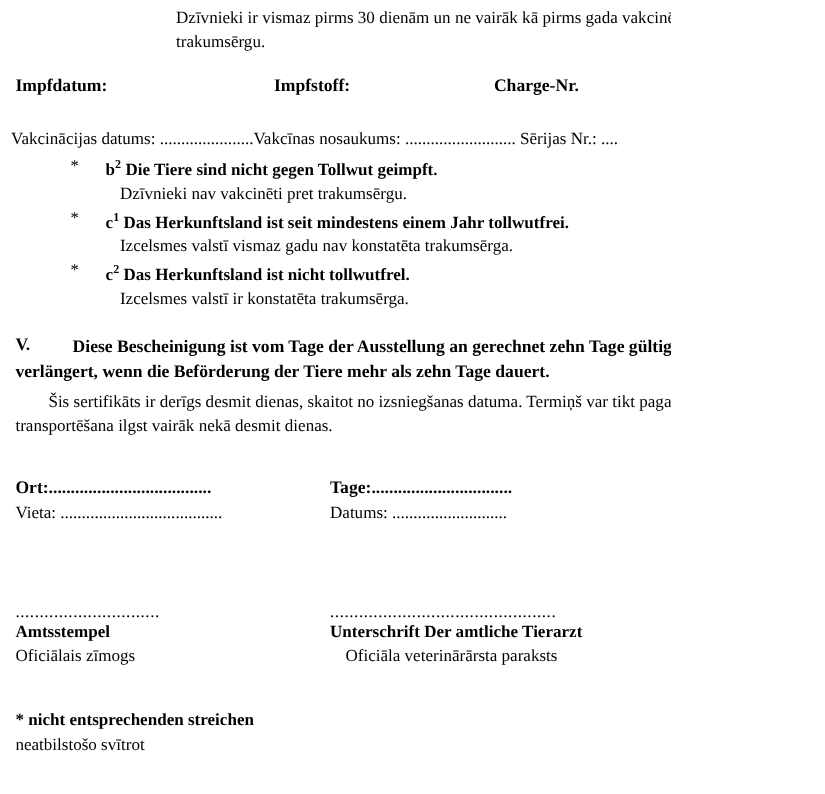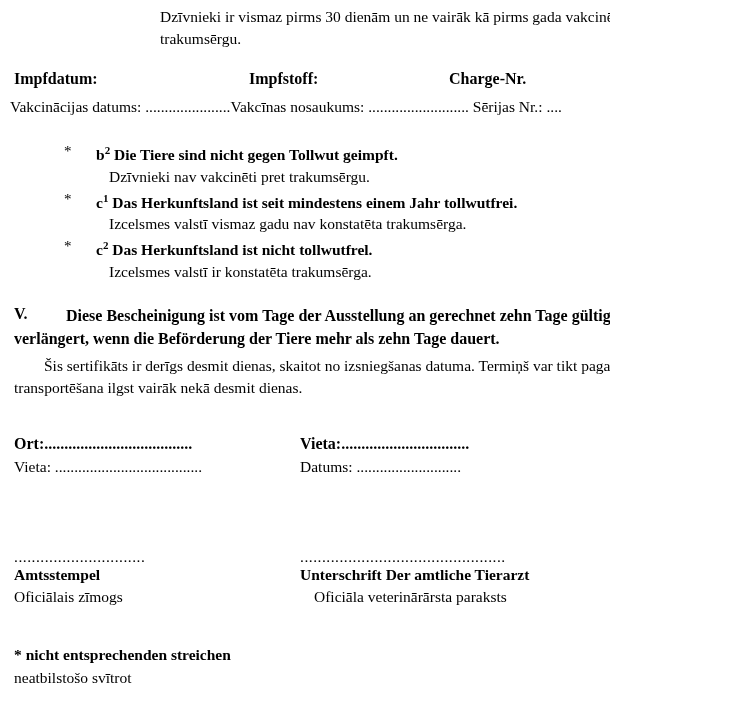--- a/index.html
+++ b/index.html
@@ -45,7 +45,7 @@
   .dots-line {
     position: absolute;
     left: 10px;
-    top: 98px;
+    top: 118px;
     width: 735px;
     font-size: 15.5px;
     white-space: nowrap;

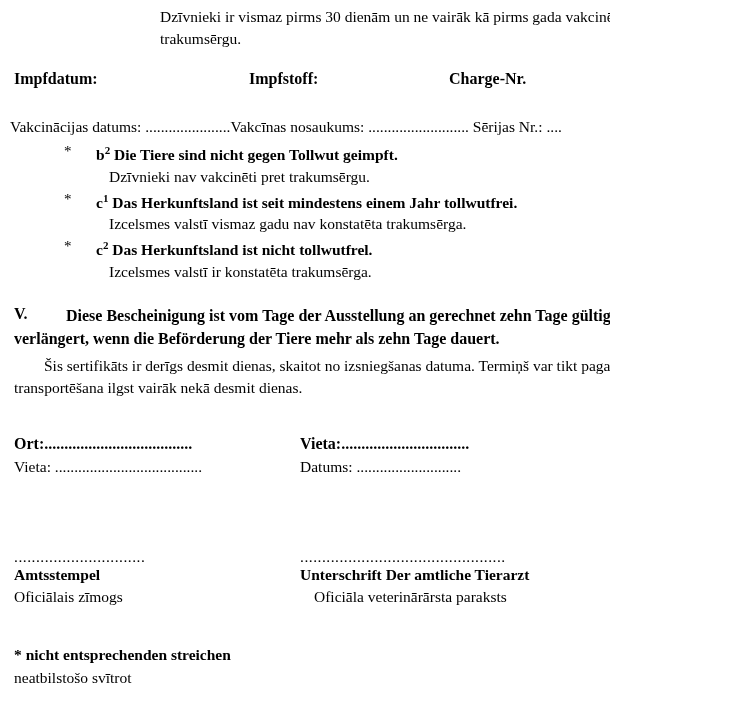--- a/index.html
+++ b/index.html
@@ -226,7 +226,7 @@
   <div class="ort-block">
     <div class="ort-line">
       <span class="col1 lbl-bold">Ort:.....................................</span>
-      <span class="col2 lbl-bold">Vieta:................................</span>
+      <span class="col2 lbl-bold">Tage:................................</span>
     </div>
     <div class="ort-line second">
       <span class="col1">Vieta: ......................................</span>

